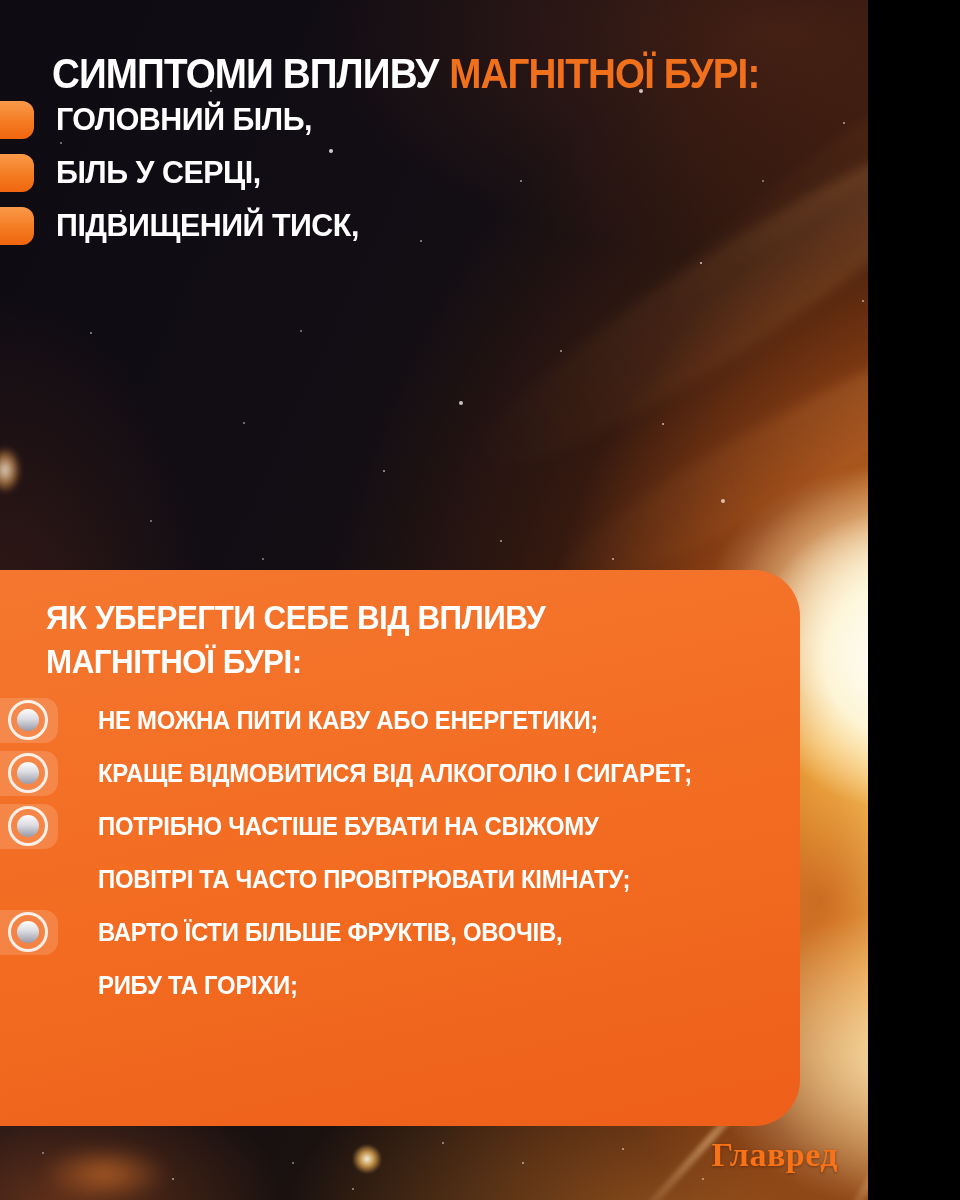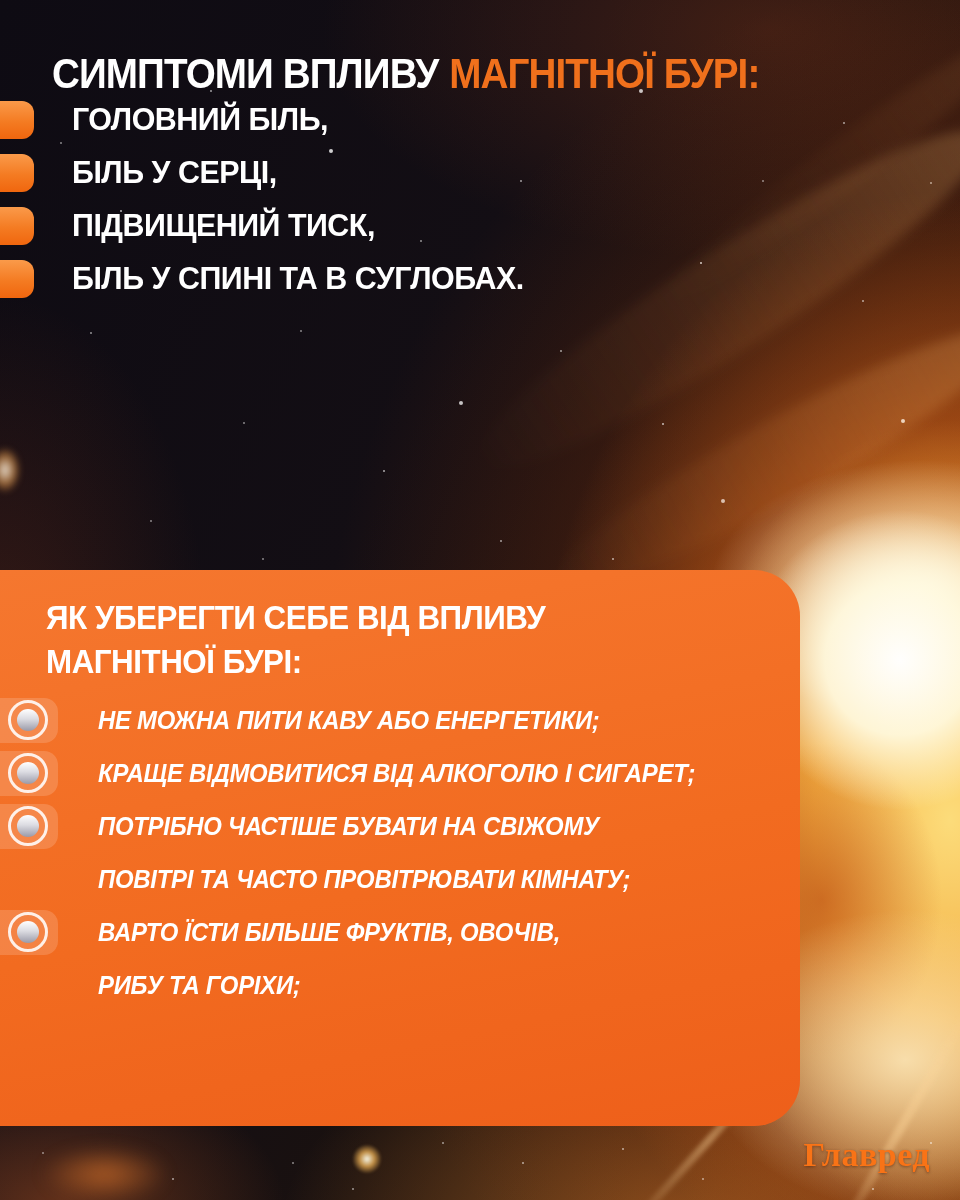--- a/index.html
+++ b/index.html
@@ -4,7 +4,7 @@
 <style>
   html,body{margin:0;padding:0;background:#000;}
   body{width:960px;height:1200px;overflow:hidden;font-family:"Liberation Sans",sans-serif;}
-  .canvas{position:relative;width:960px;height:1200px;overflow:hidden;background:#0e0b13;}
+  .canvas{position:relative;width:868px;height:1200px;overflow:hidden;background:#0e0b13;}
 
   
   .bg{position:absolute;inset:0;z-index:0;background:

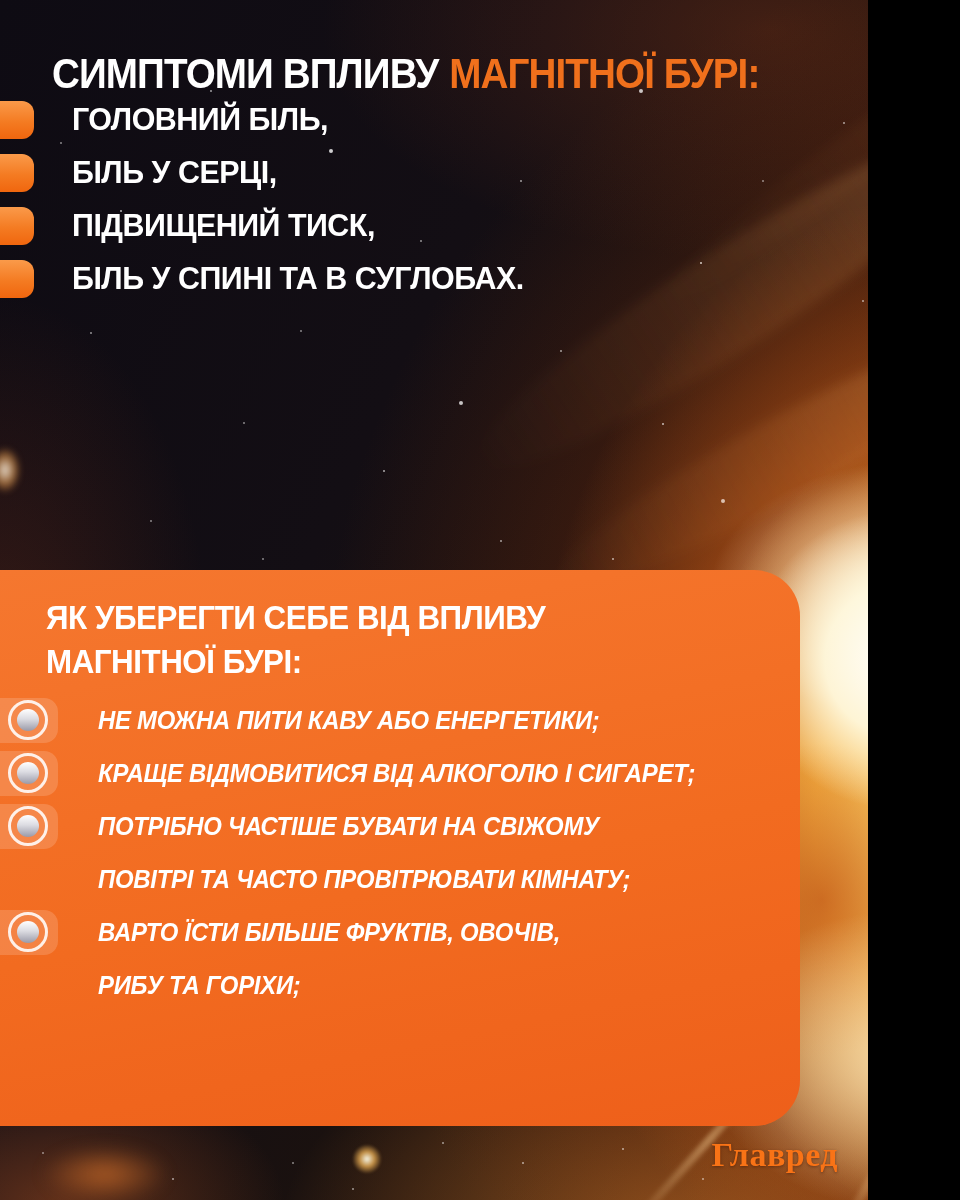--- a/index.html
+++ b/index.html
@@ -69,7 +69,7 @@
 
   
   .symptoms{position:absolute;z-index:5;left:0;top:93px;right:0;list-style:none;margin:0;padding:0;}
-  .symptoms li{position:relative;height:53px;display:flex;align-items:center;padding-left:72px;}
+  .symptoms li{position:relative;height:53px;display:flex;align-items:center;padding-left:56px;}
   .sym-bullet{position:absolute;left:0;top:calc(50% - 19px);width:34px;height:38px;
     border-radius:0 12px 12px 0;background:linear-gradient(180deg,#fa9a4a 0%,#f47b22 55%,#f0660e 100%);}
   .sym-text{display:inline-block;transform:scaleX(.95);transform-origin:left center;

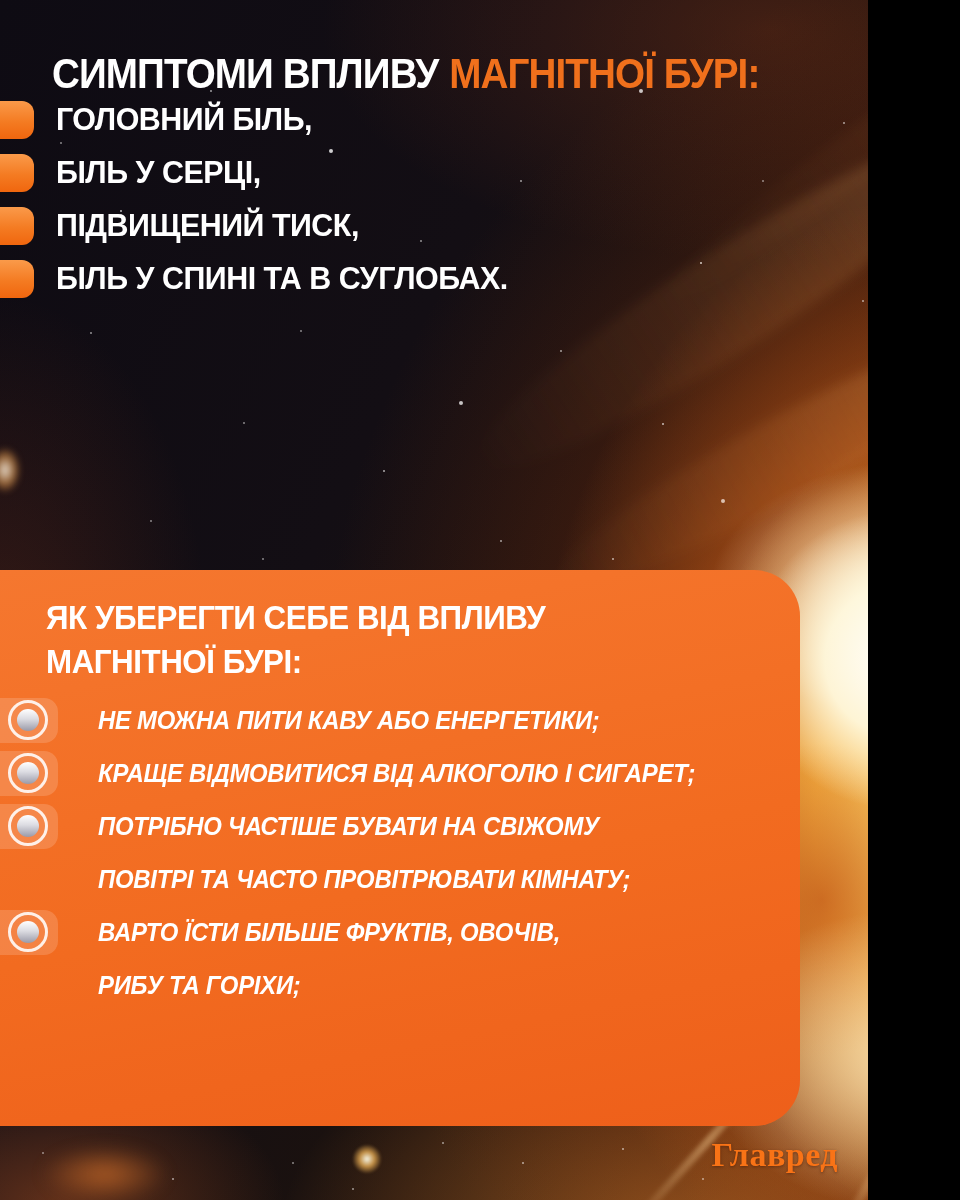--- a/index.html
+++ b/index.html
@@ -129,10 +129,6 @@
       <span class="sym-bullet"></span>
       <span class="sym-text">ПІДВИЩЕНИЙ ТИСК,</span>
     </li>
-    <li>
-      <span class="sym-bullet"></span>
-      <span class="sym-text">БІЛЬ У СПИНІ ТА В СУГЛОБАХ.</span>
-    </li>
   </ul>
 
   <section class="panel">

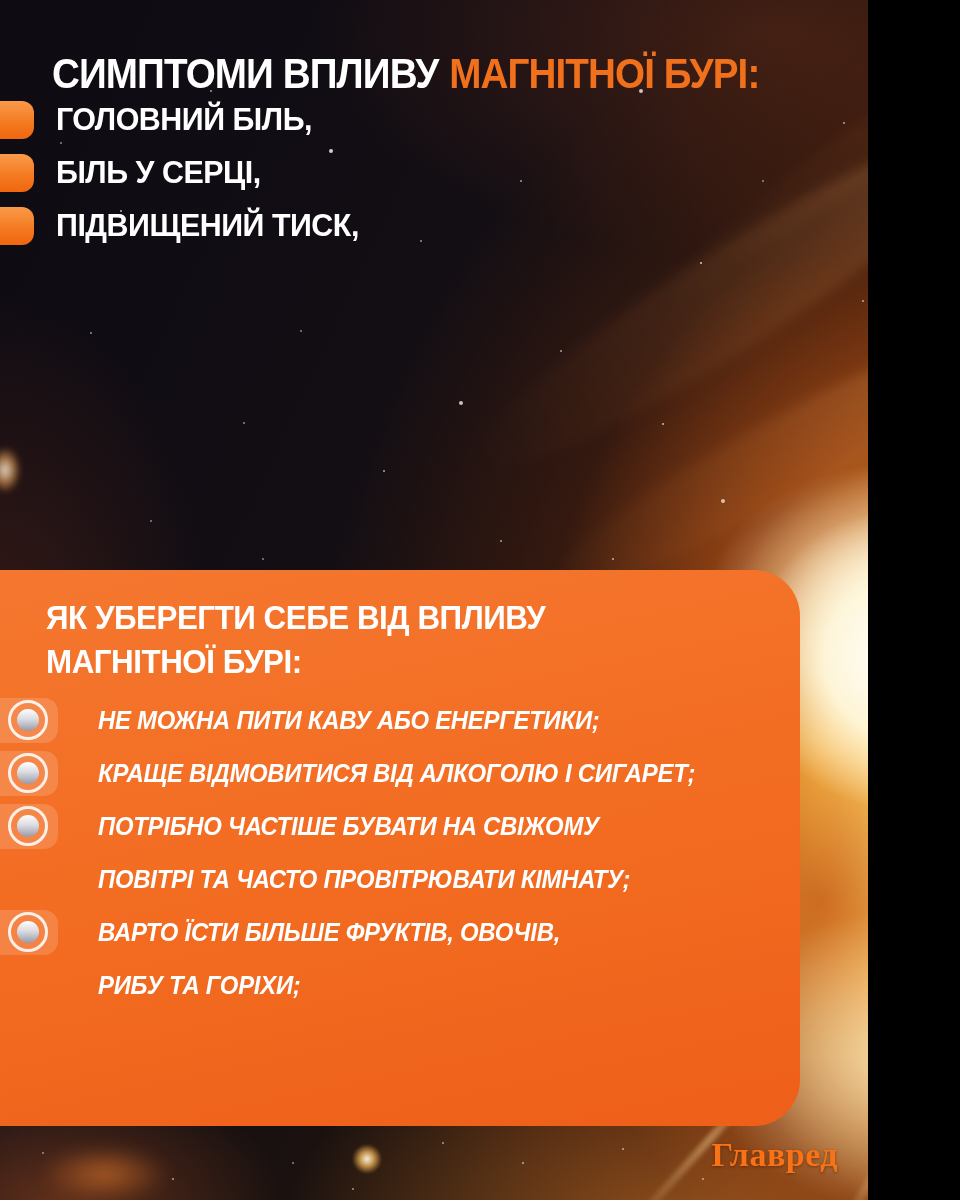--- a/index.html
+++ b/index.html
@@ -81,7 +81,7 @@
     background:linear-gradient(168deg,#f5772f 0%,#f26b20 55%,#ee5f1a 100%);}
   .panel-heading{color:#fff;font-size:33px;font-weight:bold;letter-spacing:-.5px;
     line-height:44px;white-space:pre-line;transform:scaleX(.95);transform-origin:left top;}
-  .advice{list-style:none;margin:10px 0 0 0;padding:0;font-style:italic;}
+  .advice{list-style:none;margin:10px 0 0 0;padding:0;}
   .advice li{position:relative;padding-left:52px;min-height:53px;margin:0;}
   .bullet-tab{position:absolute;left:-46px;top:4px;width:58px;height:45px;
     border-radius:0 14px 14px 0;background:rgba(255,255,255,.16);}

